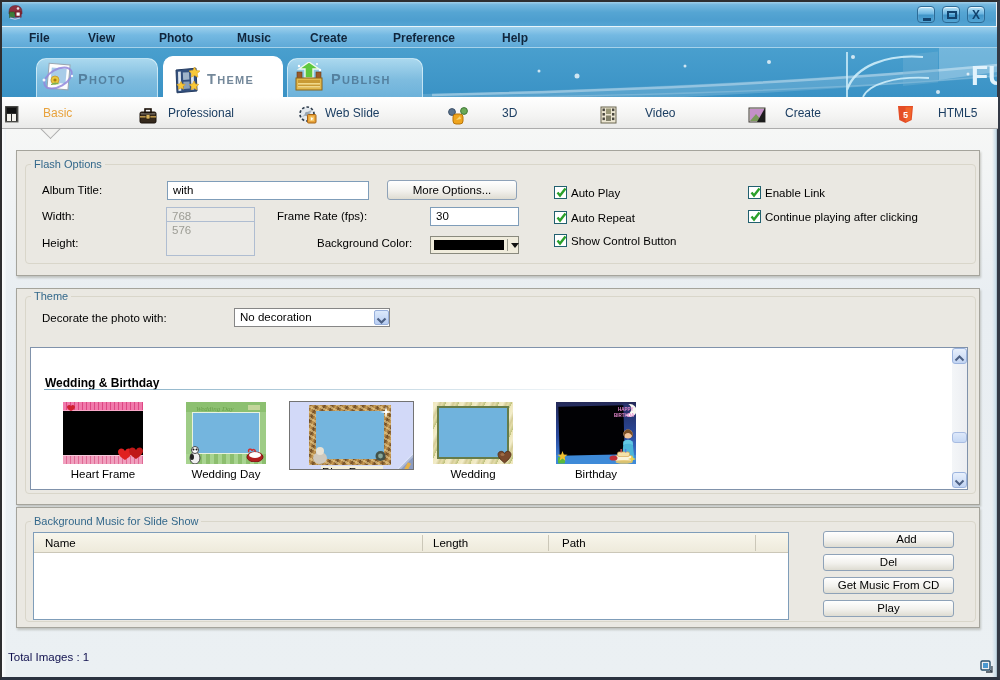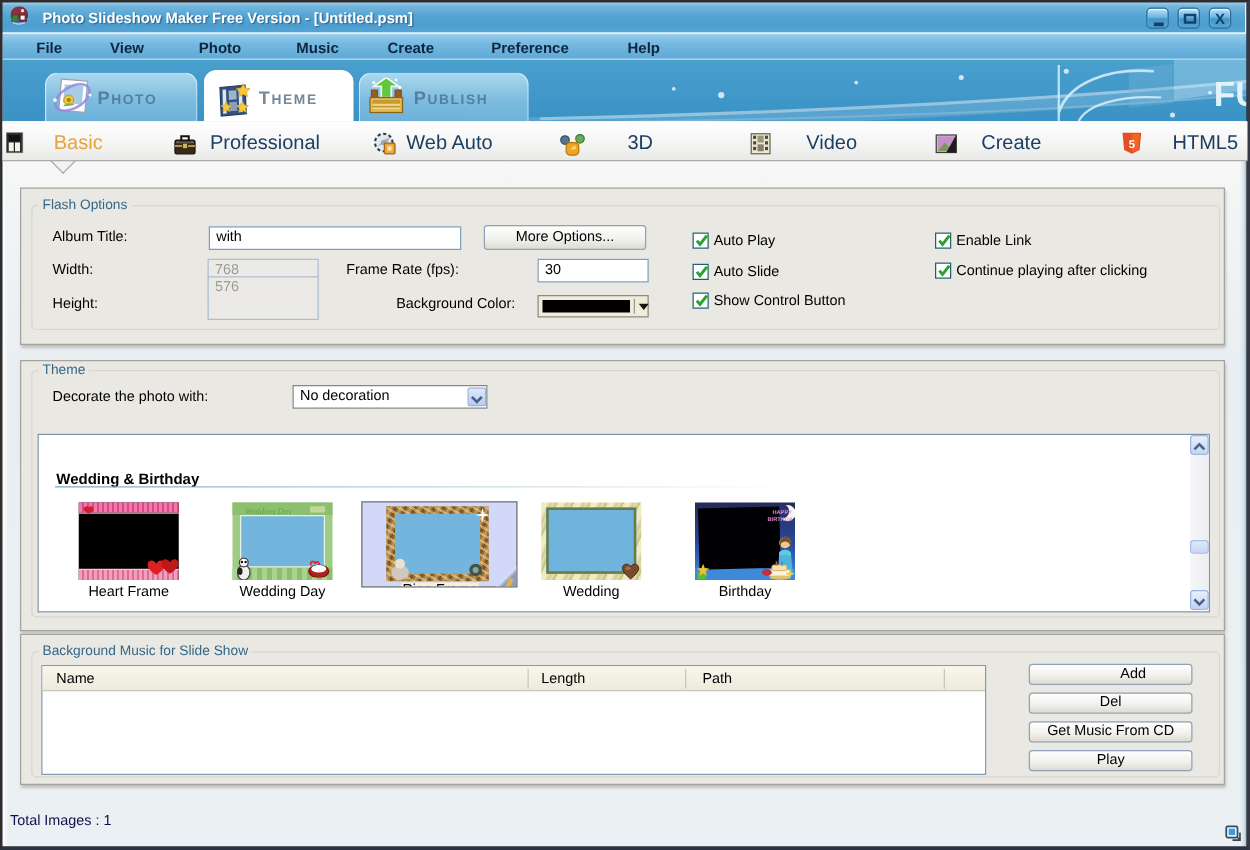--- a/index.html
+++ b/index.html
@@ -83,7 +83,6 @@
     <path d="M2 12 Q8 18 15 11 Q10 16 4 13 Z" fill="#5a6cb8"></path>
     <path d="M3 14 Q8 16.5 13 14" stroke="#c8d0e8" stroke-width="1" fill="none"></path>
   </svg>
-  <div class="title">Photo Slideshow Maker Free Version - [Untitled.psm]</div>
   <div class="winbtn" id="btnmin">
       <div class="abs" style="left:5px;top:11px;width:8px;height:3px;background:#12436e"></div>
     </div>

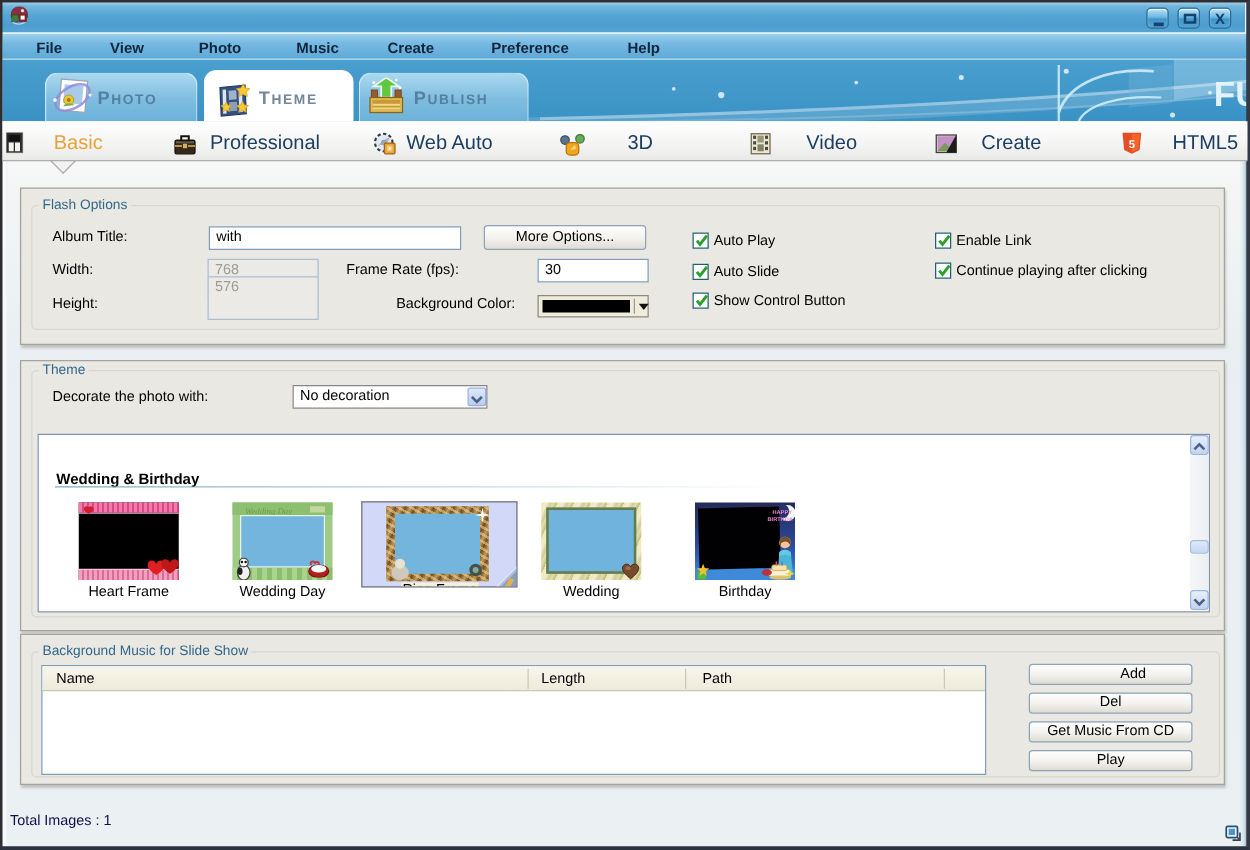--- a/index.html
+++ b/index.html
@@ -38,7 +38,7 @@
 
 #toolbar { position:absolute; left:2px; top:97px; width:996px; height:32px;
   background:linear-gradient(#ffffff, #f4f4f3 60%, #e9e9e8); border-bottom:1px solid #acacac; z-index:2; }
-.titem { position:absolute; top:9px; font-size:16px; color:#1c3e62; }
+.titem { position:absolute; top:9px; font-size:12px; color:#1c3e62; }
 #notch { position:absolute; left:43px; top:121px; width:15px; height:15px; transform:rotate(45deg);
   background:#f2f2f0; border-right:1px solid #acacac; border-bottom:1px solid #acacac; z-index:1; }
 

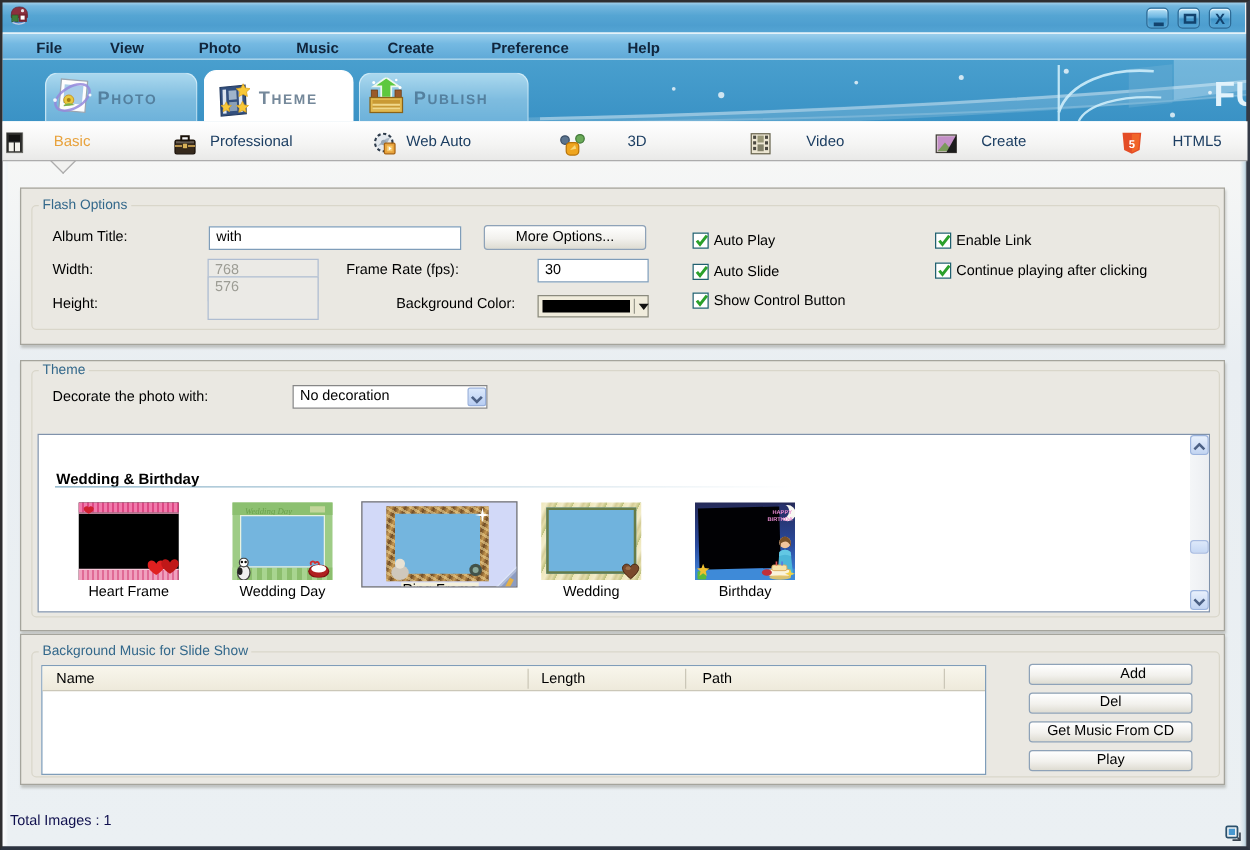--- a/index.html
+++ b/index.html
@@ -203,7 +203,7 @@
   <rect x="10.5" y="10.5" width="4.5" height="4.5" fill="#f6c96a"></rect>
   <path d="M12 11.2 l2.3 1.6 -2.3 1.6 Z" fill="#fff"></path>
 </svg>
-<div class="titem" style="left:325px;top:106px;z-index:3">Web Auto</div>
+<div class="titem" style="left:325px;top:106px;z-index:3">Web Slide</div>
 
 <svg class="abs" style="left:448px;top:106px;z-index:3" width="20" height="20" viewBox="0 0 20 20">
   <circle cx="4" cy="6" r="3.4" fill="#5b748e" stroke="#3c5068"></circle>

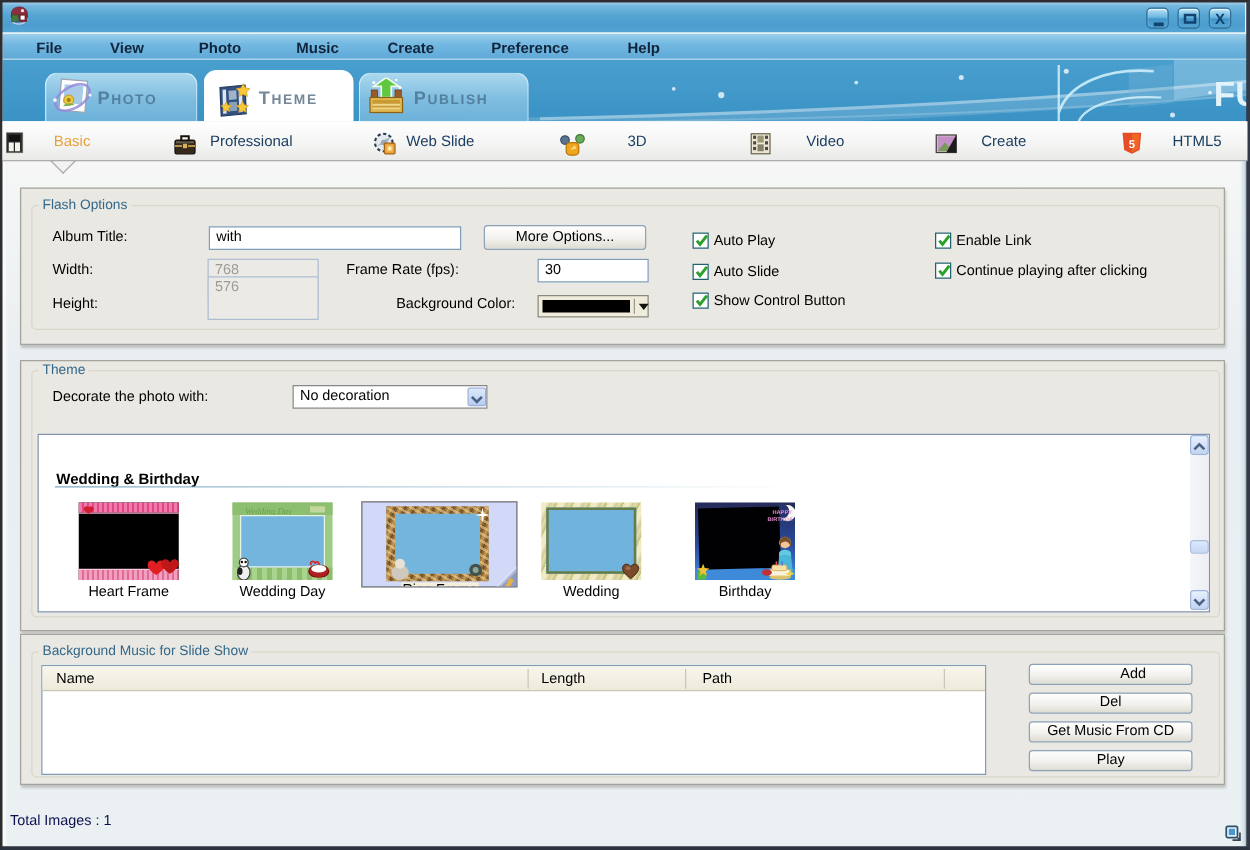--- a/index.html
+++ b/index.html
@@ -278,7 +278,7 @@
       <path d="M2.5 6.5 L5 9.5 L10.5 2.5" stroke="#2ba02b" stroke-width="2.4" fill="none"></path>
     </svg>
   </div>
-<div class="lbl" style="left:571px;top:212px;">Auto Slide</div>
+<div class="lbl" style="left:571px;top:212px;">Auto Repeat</div>
 <div class="cb" style="left:554px;top:234px;">
     <svg width="13" height="14" viewBox="0 0 13 14">
       <path d="M2.5 6.5 L5 9.5 L10.5 2.5" stroke="#2ba02b" stroke-width="2.4" fill="none"></path>

